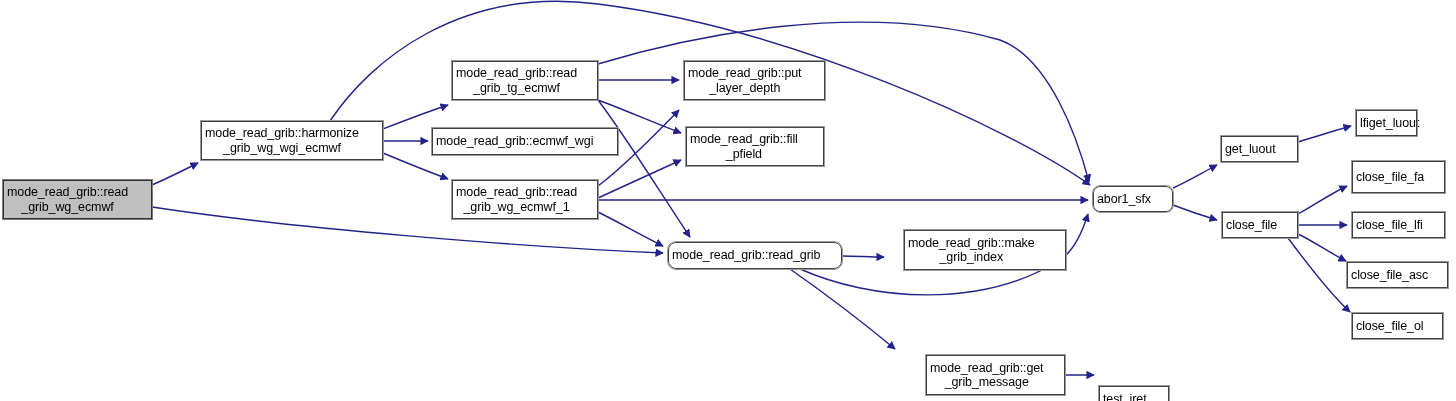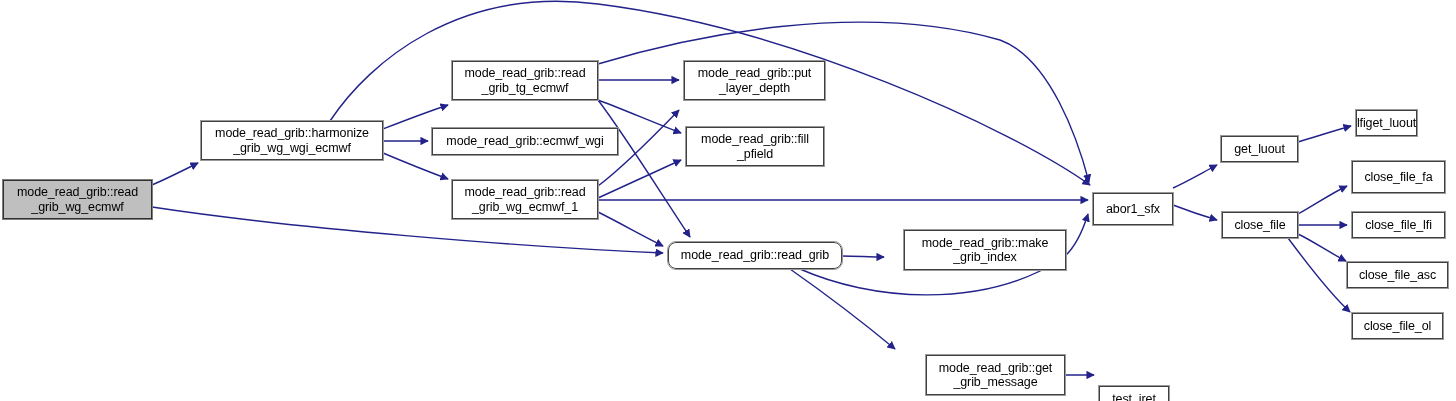--- a/index.html
+++ b/index.html
@@ -35,7 +35,7 @@
     line-height: 14.5px;
     display: flex;
     align-items: center;
-    justify-content: center;
+    justify-content: flex-start;
     text-align: center;
     letter-spacing: -0.1px;
     white-space: pre-line;

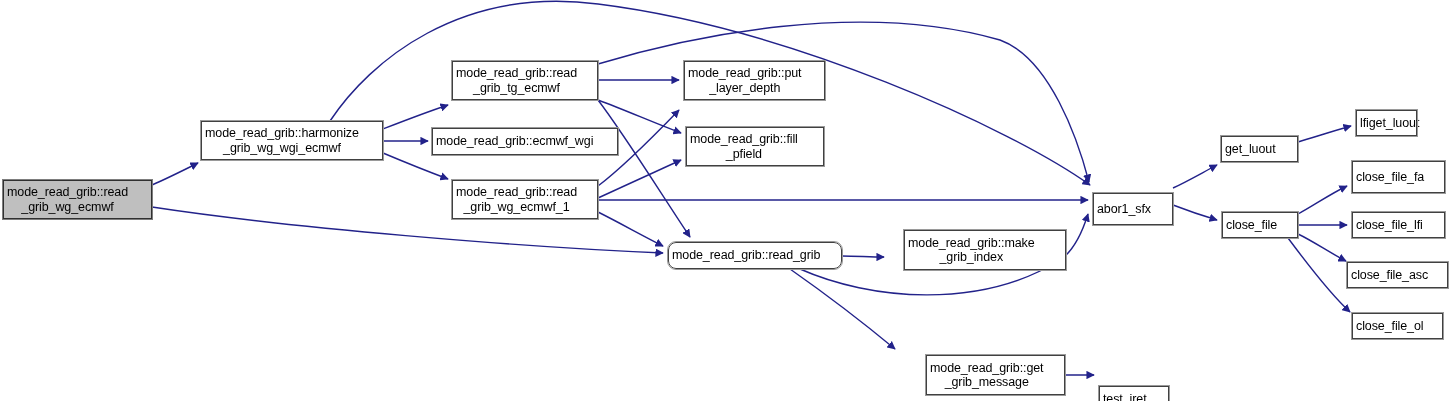--- a/index.html
+++ b/index.html
@@ -111,7 +111,7 @@
       <div class="node" style="left: 898px; top: 355px; width: 139px; height: 40px; margin-left: 28px;"><span class="node-label">mode_read_grib::get
 _grib_message</span></div>
       <div class="node" style="left: 1099px; top: 362px; width: 70px; height: 26px; margin-top: 24px;"><span class="node-label">test_iret</span></div>
-      <div class="node" style="left: 1093px; top: 193px; width: 80px; height: 32px;"><span class="node-label">abor1_sfx</span></div>
+      <div class="node" style="left: 1093px; top: 186px; width: 80px; height: 26px; border-radius: 7px;"><span class="node-label">abor1_sfx</span></div>
       <div class="node" style="left: 1221px; top: 136px; width: 77px; height: 26px;"><span class="node-label">get_luout</span></div>
       <div class="node" style="left: 1222px; top: 212px; width: 76px; height: 26px;"><span class="node-label">close_file</span></div>
       <div class="node" style="left: 1356px; top: 110px; width: 61px; height: 26px;"><span class="node-label">lfiget_luout</span></div>

